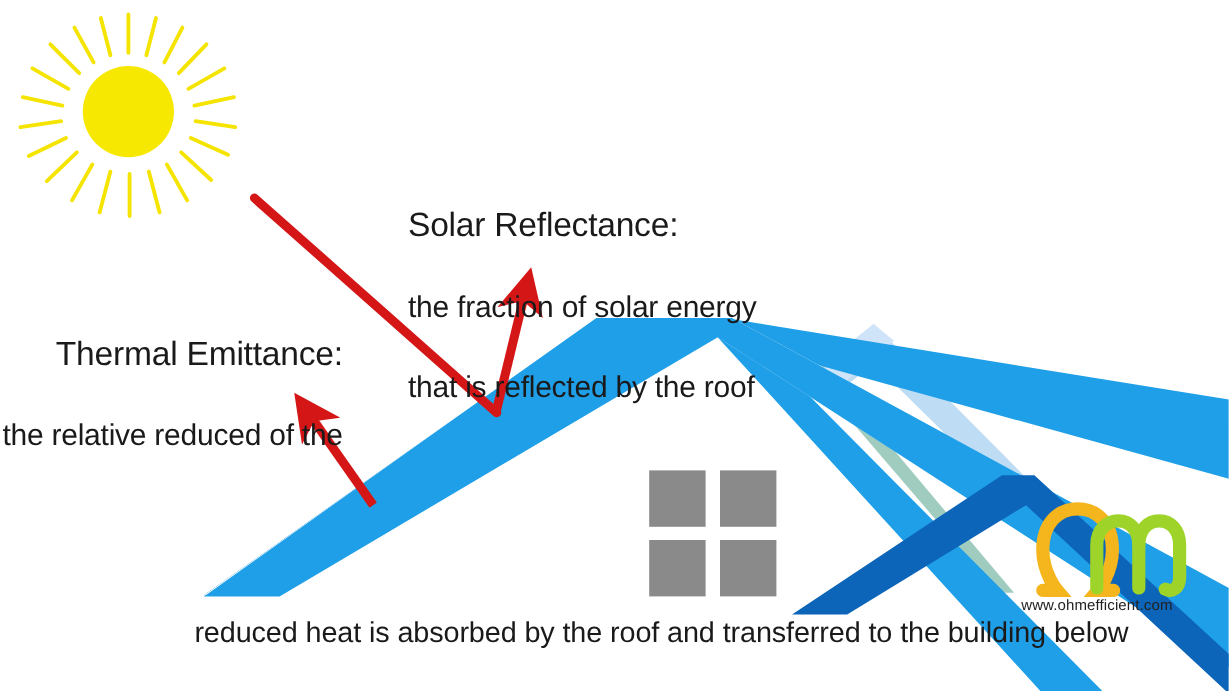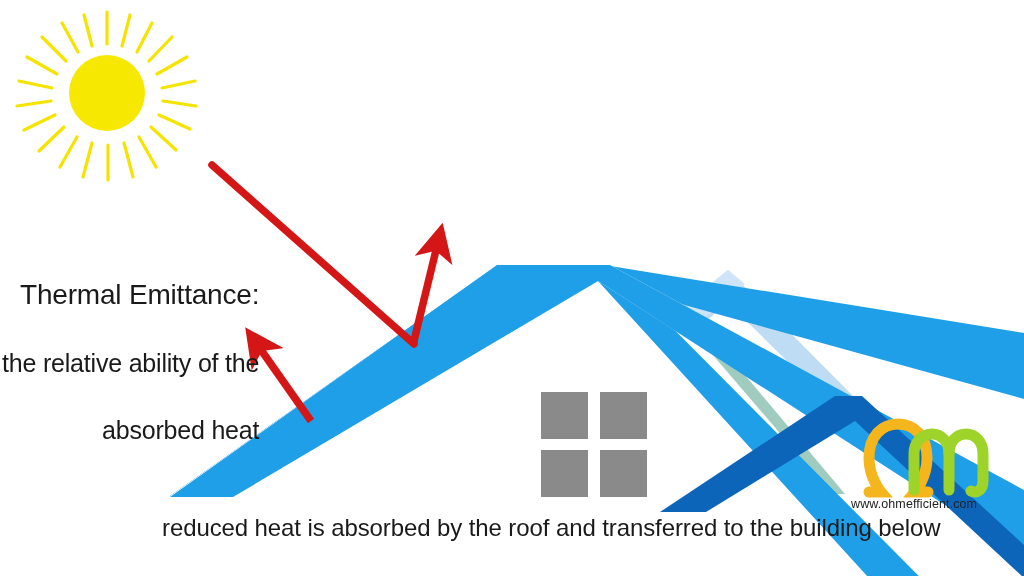--- a/index.html
+++ b/index.html
@@ -123,6 +123,11 @@
 
   </svg>
 
+  <div class="txt" id="solar-block">
+    <div class="blk-title">Solar Reflectance:</div>
+    <div class="blk-line">the fraction of solar energy</div>
+    <div class="blk-line">that is reflected by the roof</div>
+  </div>
 
   <div class="txt" id="thermal-block">
     <div class="blk-title">Thermal Emittance:</div>

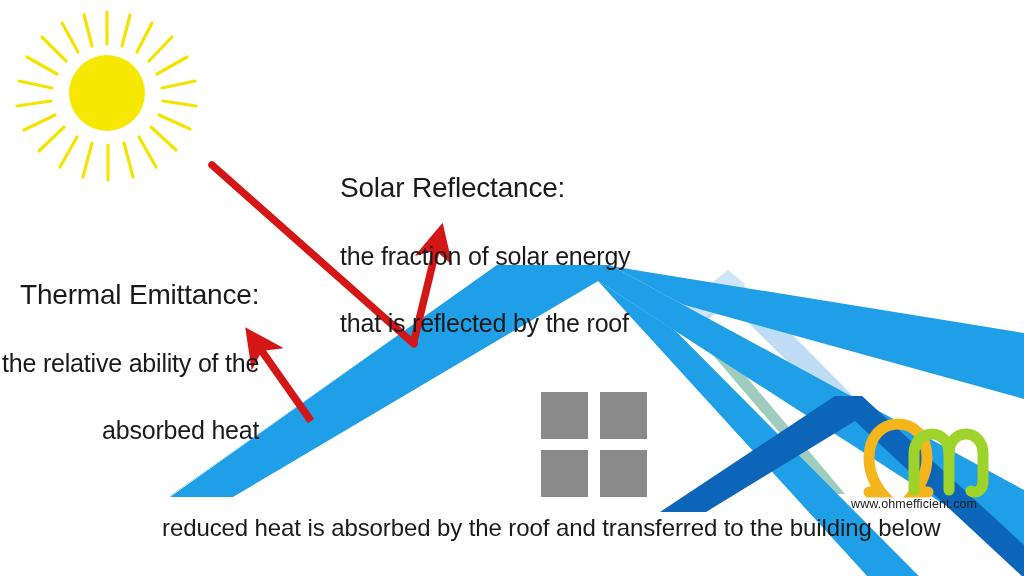--- a/index.html
+++ b/index.html
@@ -131,7 +131,7 @@
 
   <div class="txt" id="thermal-block">
     <div class="blk-title">Thermal Emittance:</div>
-    <div class="blk-line">the relative ability of the</div>
+    <div class="blk-line">the relative reduced of the</div>
     <div class="blk-line">absorbed heat</div>
   </div>
 

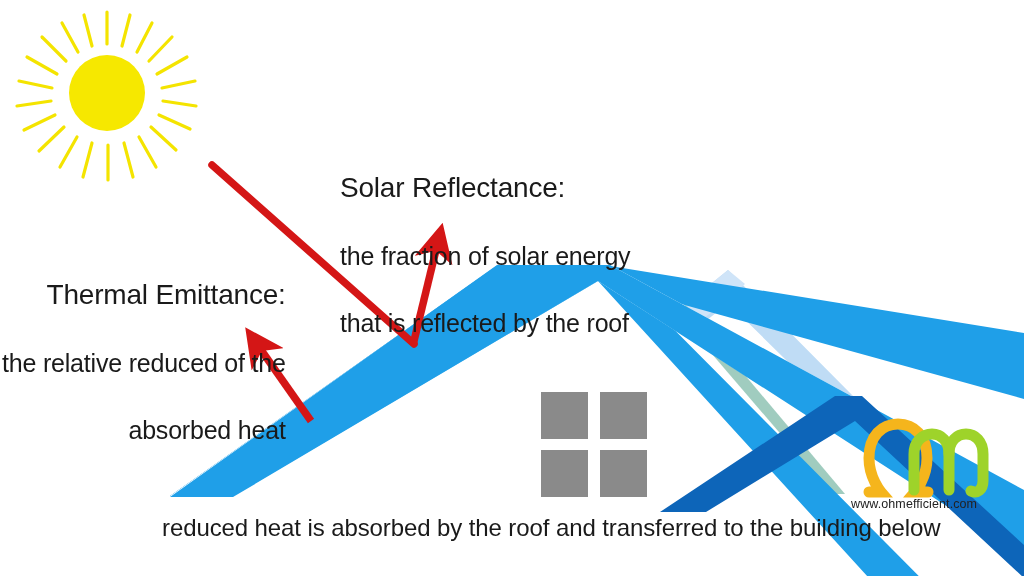--- a/index.html
+++ b/index.html
@@ -132,7 +132,6 @@
   <div class="txt" id="thermal-block">
     <div class="blk-title">Thermal Emittance:</div>
     <div class="blk-line">the relative reduced of the</div>
-    <div class="blk-line">absorbed heat</div>
   </div>
 
   <div class="txt" id="caption">reduced heat is absorbed by the roof and transferred to the building below</div>

